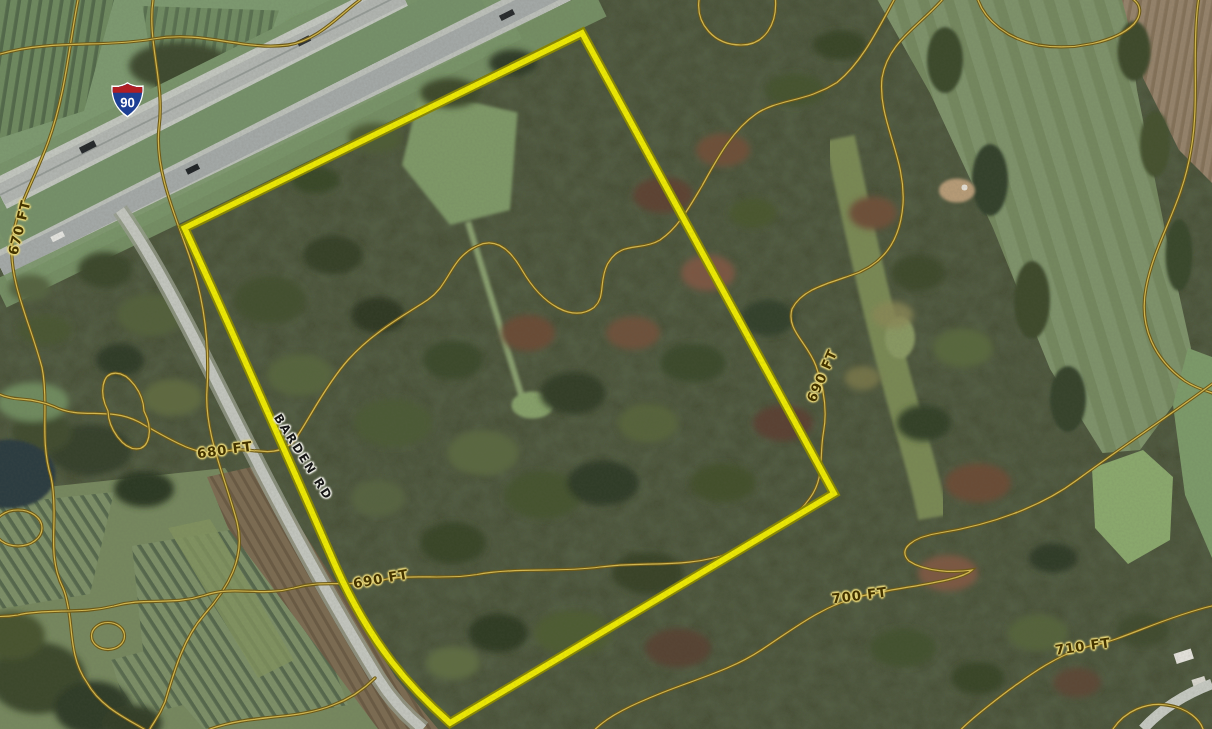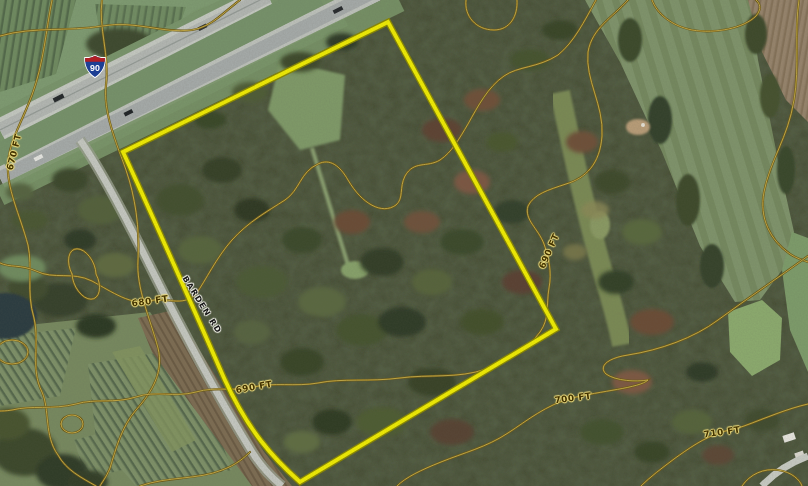--- a/index.html
+++ b/index.html
@@ -12,7 +12,7 @@
   .lbl-road{position:absolute;transform:translate(-50%,-50%);white-space:nowrap;
        font-size:8px;font-weight:bold;letter-spacing:1.5px;color:#161616;
        text-shadow:0 0 2px #f2f2ea,1px 0 1px #f2f2ea,-1px 0 1px #f2f2ea,0 1px 1px #f2f2ea,0 -1px 1px #f2f2ea;}
-  .shield{position:absolute;left:84px;top:54px;width:22px;height:25px;text-align:right;}
+  .shield{position:absolute;left:74px;top:54px;width:22px;height:25px;text-align:right;}
 </style>
 </head>
 <body>

